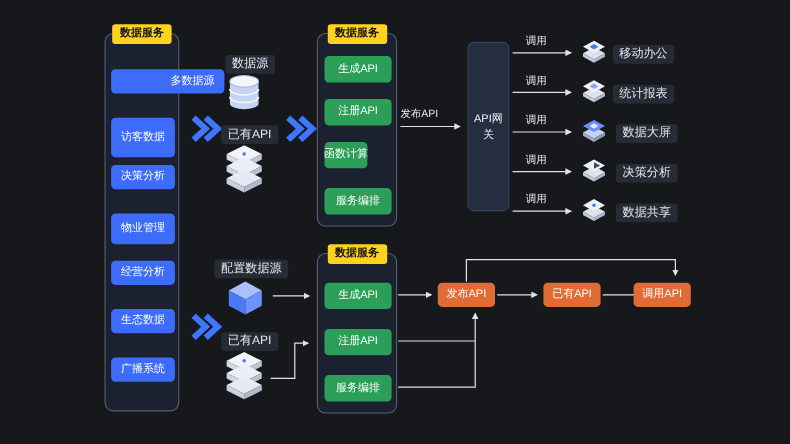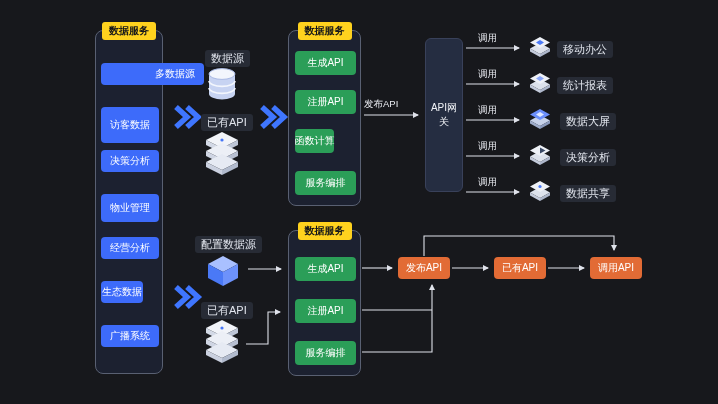--- a/index.html
+++ b/index.html
@@ -203,7 +203,7 @@
 
   <div class="btn orange" style="left:398px;top:257px;width:52px;height:22px;">发布API</div>
   <div class="btn orange" style="left:494px;top:257px;width:52px;height:22px;">已有API</div>
-  <div class="btn orange" style="left:590px;top:257px;width:52px;height:22px;">调用API</div>
+  <div class="btn orange" style="left:576px;top:257px;width:52px;height:22px;">调用API</div>
 
 </div>
 

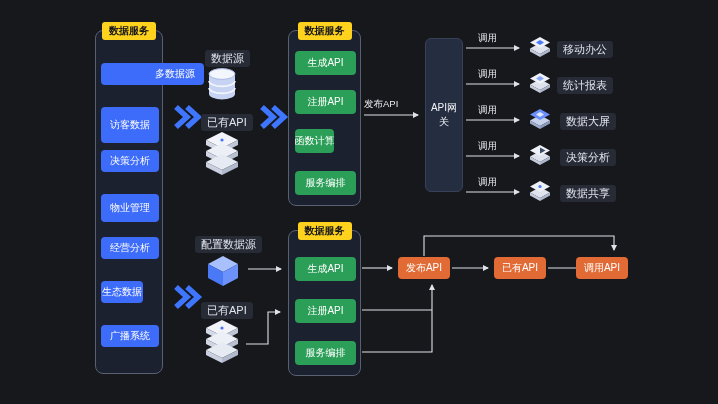--- a/index.html
+++ b/index.html
@@ -65,7 +65,7 @@
     <div class="btn blue" style="left:5px;top:119px;width:58px;height:22px;">决策分析</div>
     <div class="btn blue" style="left:5px;top:163px;width:58px;height:28px;">物业管理</div>
     <div class="btn blue" style="left:5px;top:206px;width:58px;height:22px;">经营分析</div>
-    <div class="btn blue" style="left:5px;top:250px;width:42px;height:22px;">生态数据</div>
+    <div class="btn blue" style="left:5px;top:250px;width:58px;height:22px;">生态数据</div>
     <div class="btn blue" style="left:5px;top:294px;width:58px;height:22px;">广播系统</div>
   </div>
 

